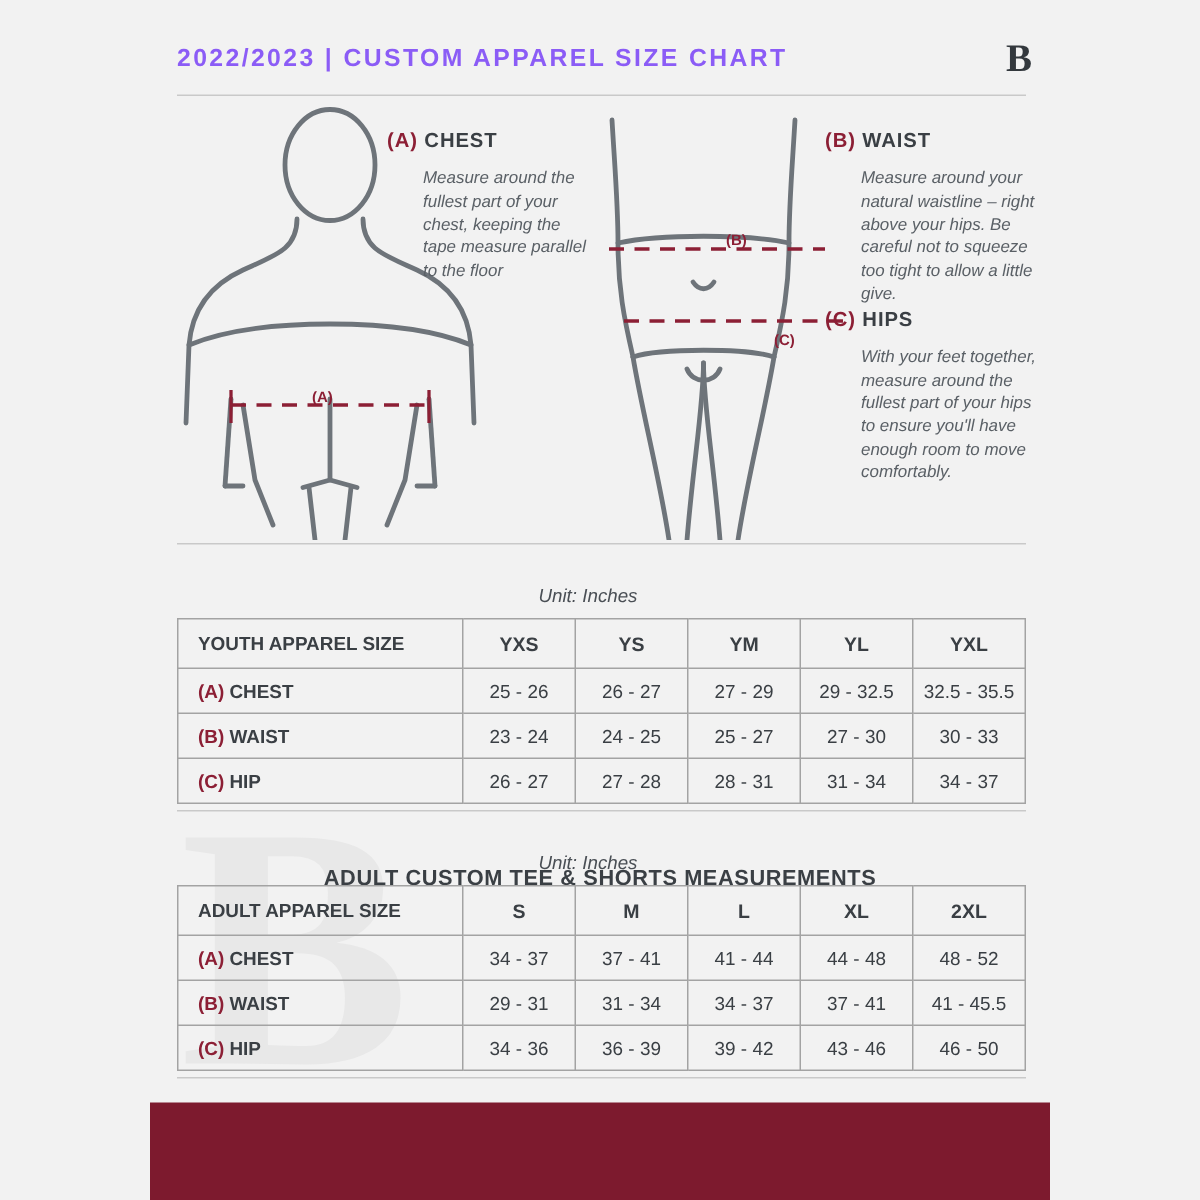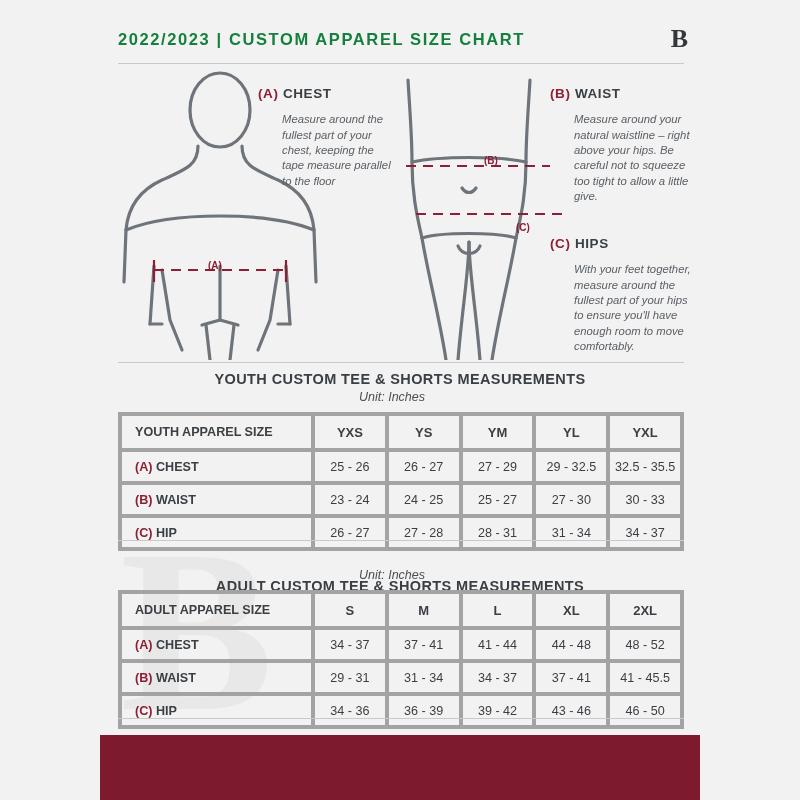--- a/index.html
+++ b/index.html
@@ -55,7 +55,7 @@
     font-size: 16.5px;
     font-weight: bold;
     letter-spacing: 1.6px;
-    color: #15803d;
+    color: #8b5cf6;
   }
   .brand {
     position: absolute;

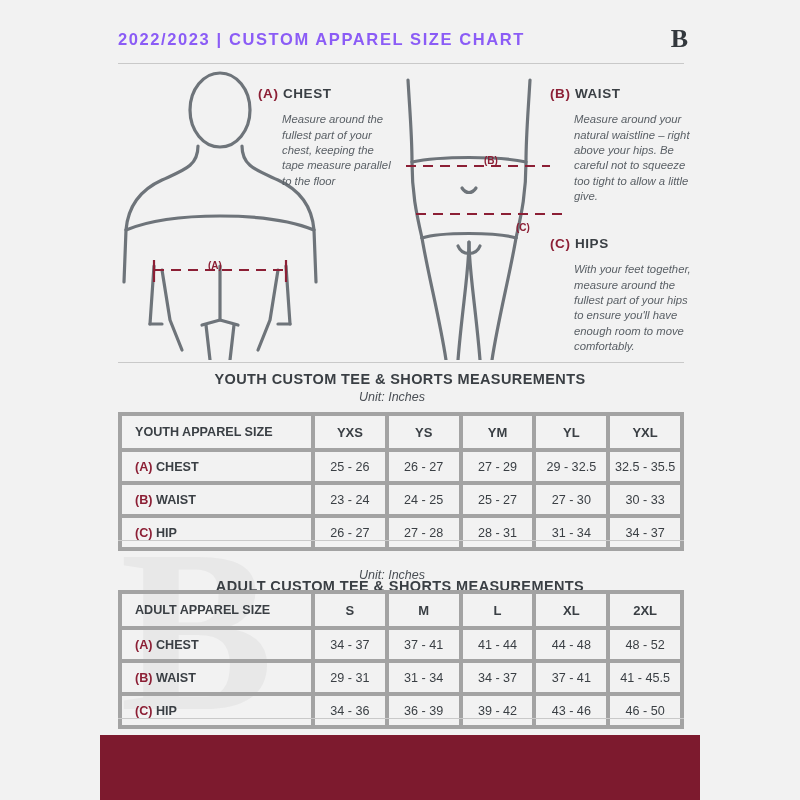--- a/index.html
+++ b/index.html
@@ -116,7 +116,7 @@
   }
   .callout-chest { left: 148px; top: 16px; }
   .callout-waist { left: 440px; top: 16px; width: 150px; }
-  .callout-hips  { left: 440px; top: 166px; width: 150px; }
+  .callout-hips  { left: 440px; top: 135px; width: 150px; }
 
   .marker {
     position: absolute;

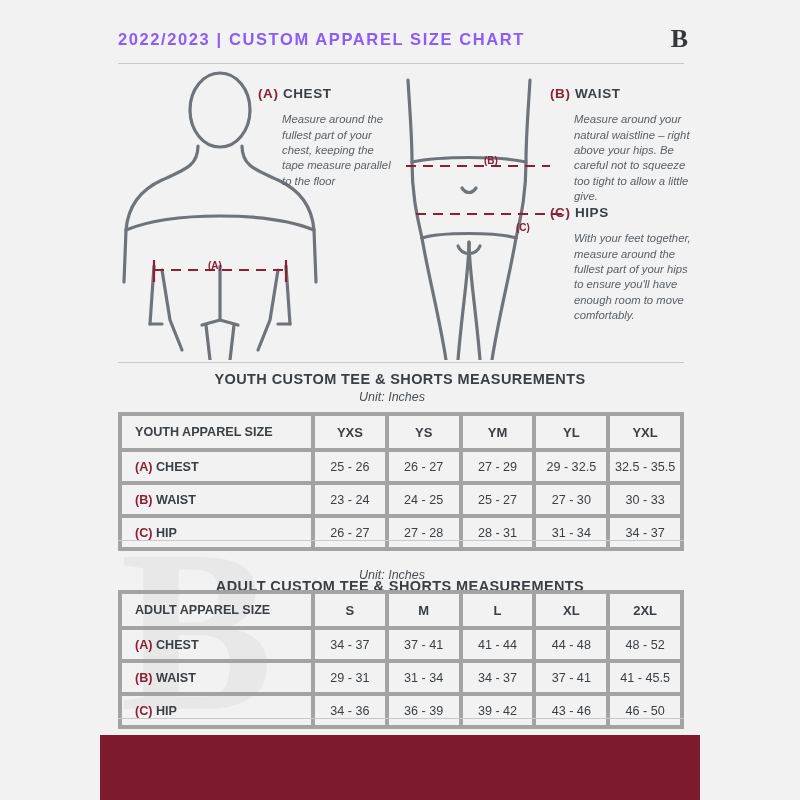--- a/index.html
+++ b/index.html
@@ -271,7 +271,6 @@
 
     <div class="hr" style="top:362px;"></div>
 
-    <div class="tbl-title" style="top:371px;">YOUTH CUSTOM TEE &amp; SHORTS MEASUREMENTS</div>
     <div class="tbl-unit" style="top:390px;">Unit: Inches</div>
     <table class="size" style="top:412px;">
       <tbody id="youth-body">

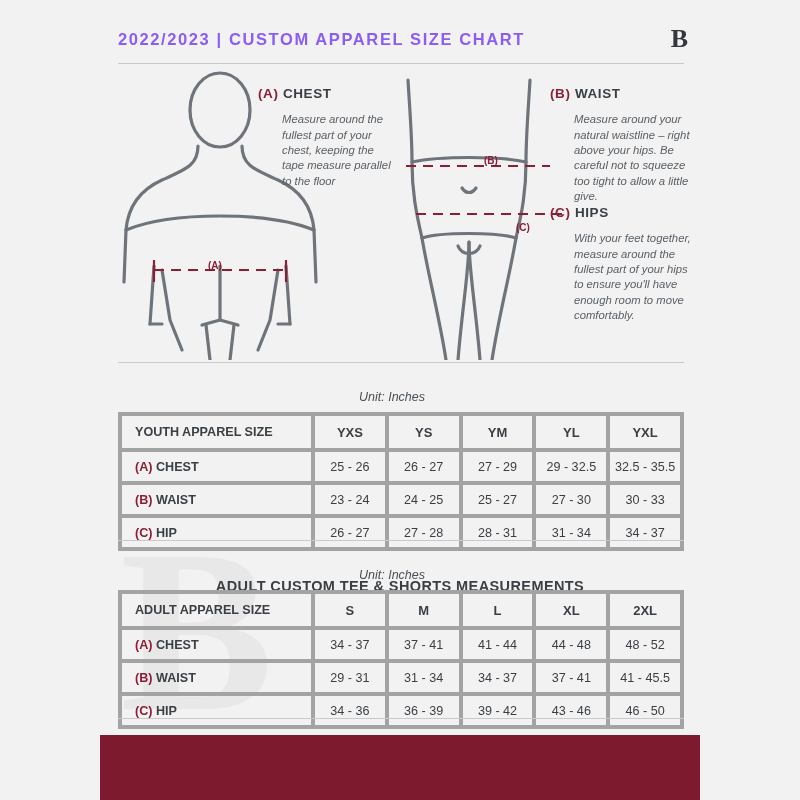--- a/index.html
+++ b/index.html
@@ -150,7 +150,7 @@
     table-layout: fixed;
   }
   table.size td {
-    border: 4px solid #a3a3a3;
+    border: 1px solid #a3a3a3;
     height: 27px;
     font-size: 12.6px;
     color: #3a3f44;

